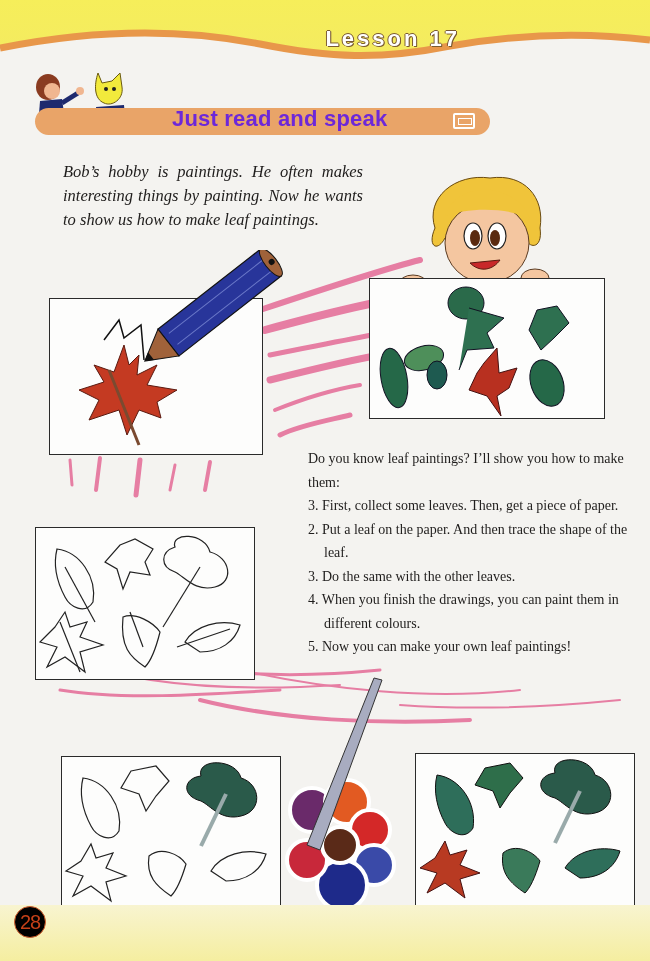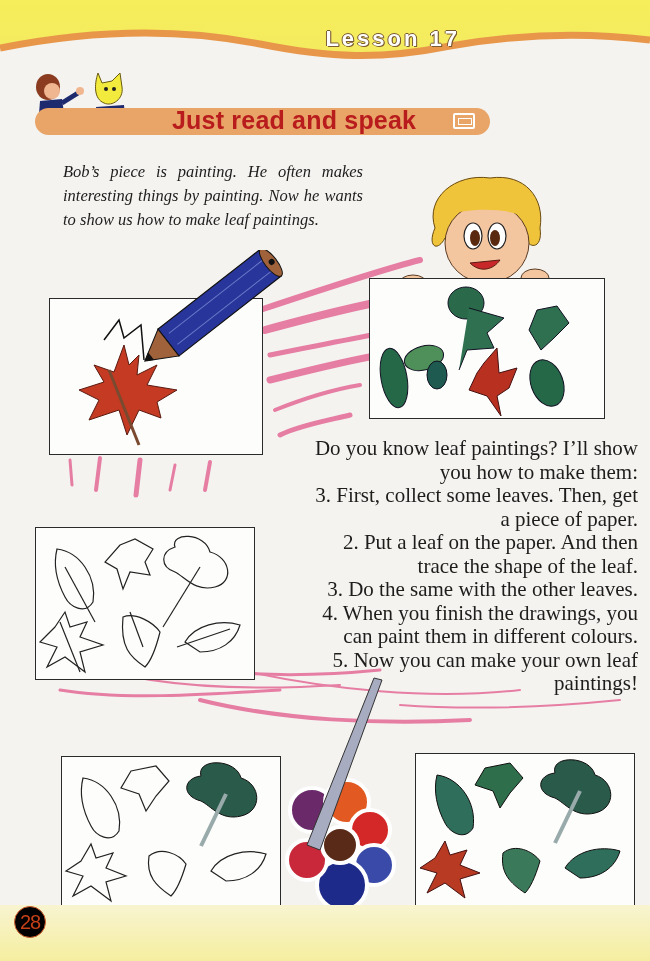--- a/index.html
+++ b/index.html
@@ -32,8 +32,8 @@
   }
   .section-label {
     position: absolute; left: 172px; top: 106px;
-    font-family: "Liberation Sans", sans-serif; font-weight: bold; font-size: 25px;
-    color: #b91c1c; letter-spacing: 0.2px;
+    font-family: "Liberation Sans", sans-serif; font-weight: bold; font-size: 22px;
+    color: #6d28d9; letter-spacing: 0.2px;
   }
   .cassette-icon {
     position: absolute; left: 453px; top: 113px; width: 22px; height: 16px;

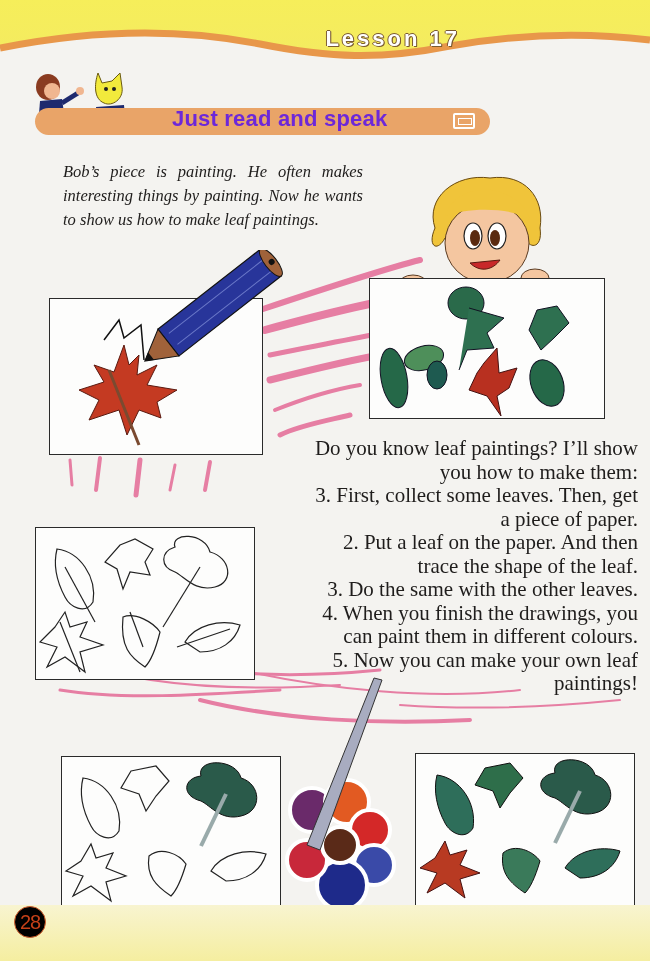--- a/index.html
+++ b/index.html
@@ -117,7 +117,7 @@
     </g>
   </svg>
 
-  <p class="intro">Bob’s piece is painting. He often makes interesting things by painting. Now he wants to show us how to make leaf paintings.</p>
+  <p class="intro">Bob’s hobby is paintings. He often makes interesting things by painting. Now he wants to show us how to make leaf paintings.</p>
 
   <div class="frame" style="left:49px;top:298px;width:214px;height:157px;"></div>
   <svg class="abs" style="left:49px;top:250px" width="250" height="205" viewBox="0 0 250 205">

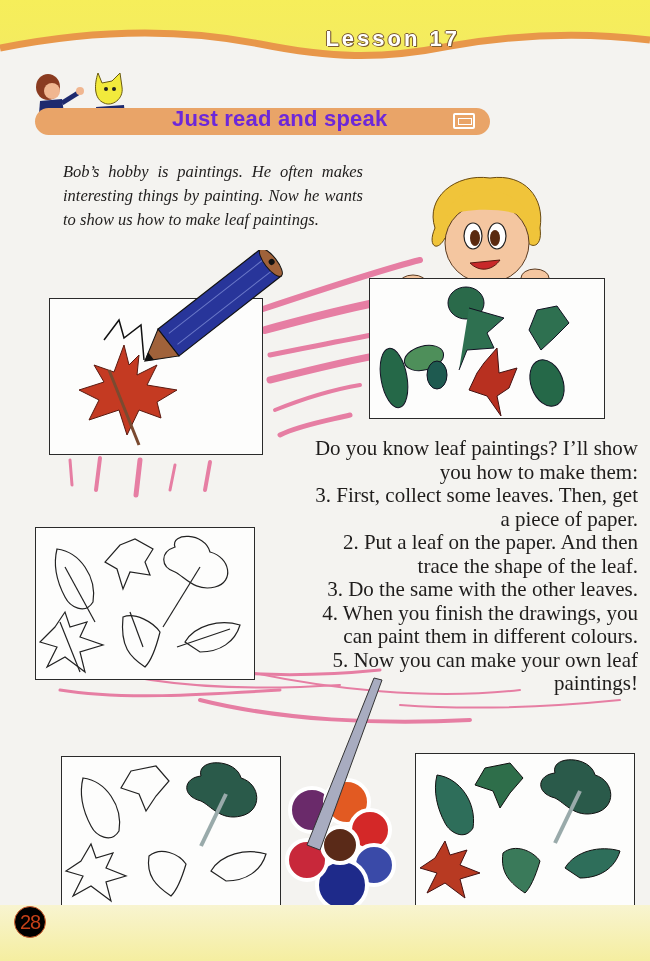--- a/index.html
+++ b/index.html
@@ -49,8 +49,8 @@
     font-style: italic; font-size: 16.5px; line-height: 24px; text-align: justify;
   }
   .steps {
-    position: absolute; left: 308px; top: 437px; width: 330px;
-    font-size: 21px; line-height: 23.5px; text-align: right;
+    position: absolute; left: 308px; top: 447px; width: 330px;
+    font-size: 14px; line-height: 23.5px;
   }
   .steps .lead { margin-bottom: 0; }
   .step { padding-left: 16px; text-indent: -16px; }

